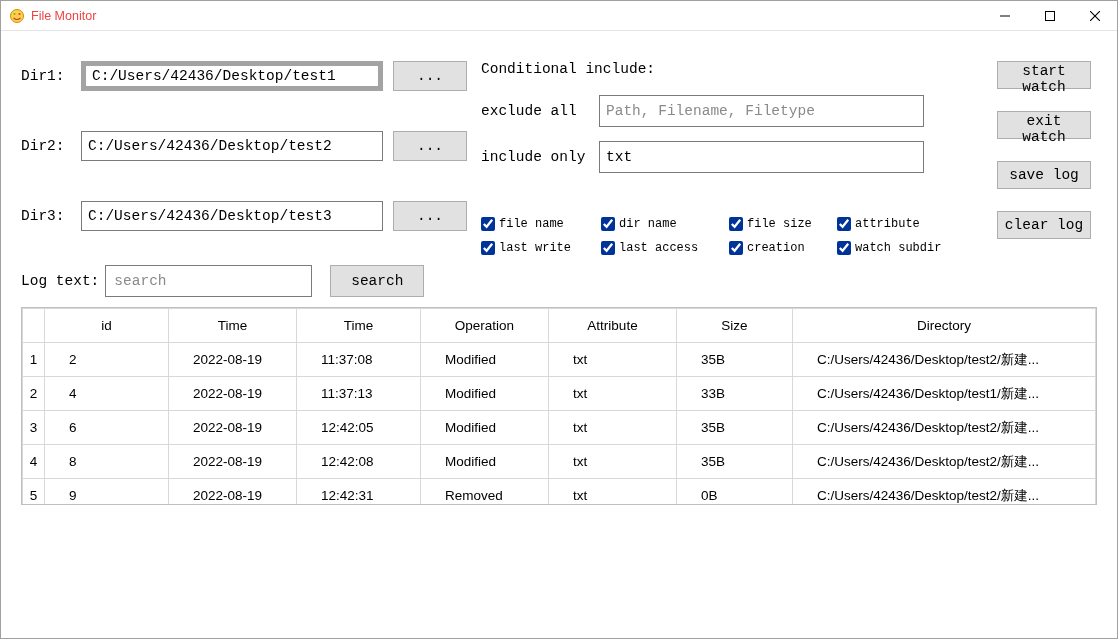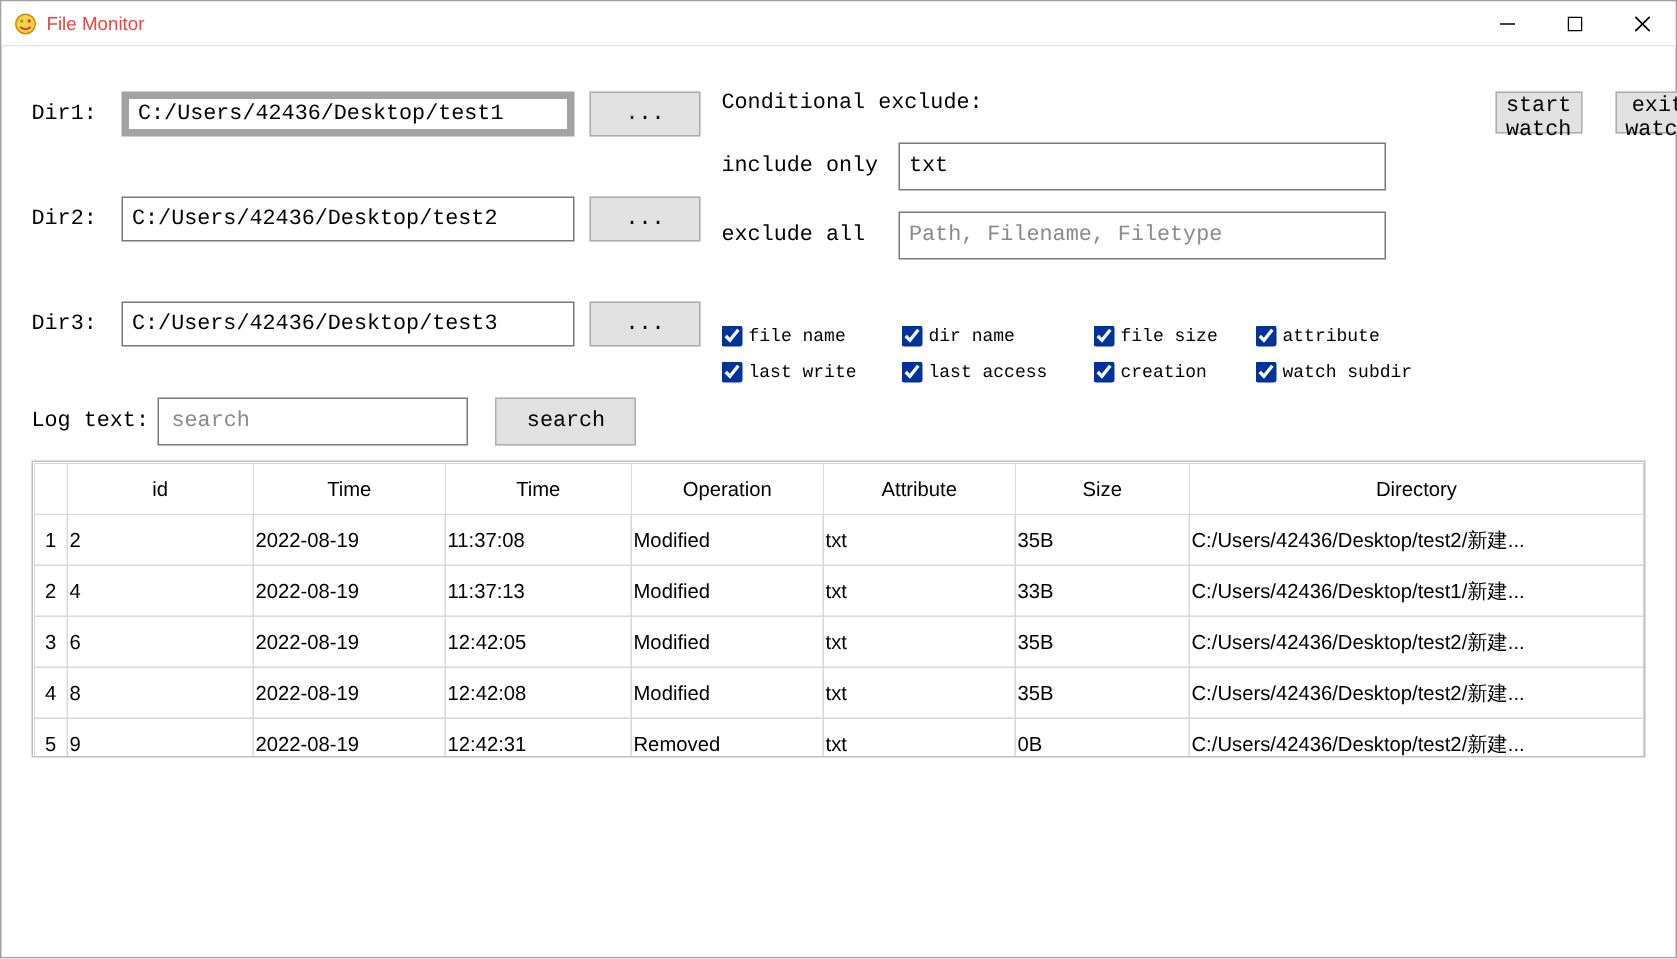--- a/index.html
+++ b/index.html
@@ -289,7 +289,7 @@
       </div>
 
       <div class="filter-col">
-        <div class="filter-title">Conditional exclude:</div>
+        <div class="filter-title">Conditional include:</div>
         <div class="filter-row">
           <span class="filter-label">include only</span>
           <input class="filter-input" value="txt" style="">

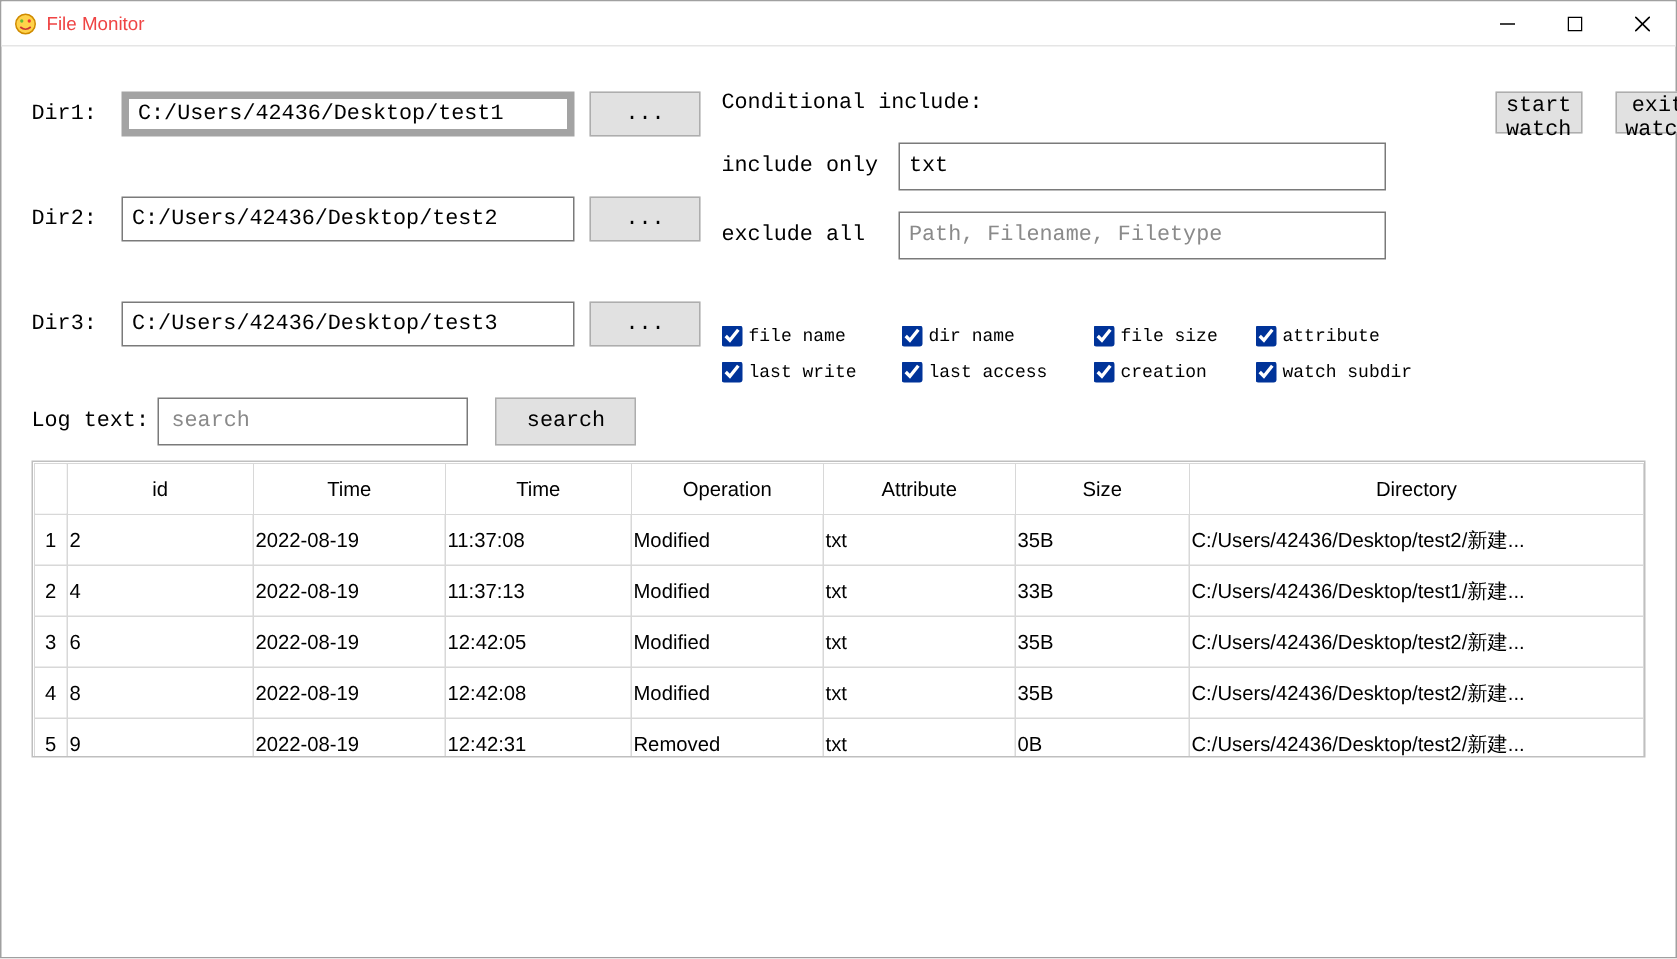--- a/index.html
+++ b/index.html
@@ -135,7 +135,7 @@
     .actions-col {
       width: 100px;
       display: flex;
-      flex-direction: row;
+      flex-direction: column;
       gap: 22px;
       margin-left: auto;
     }

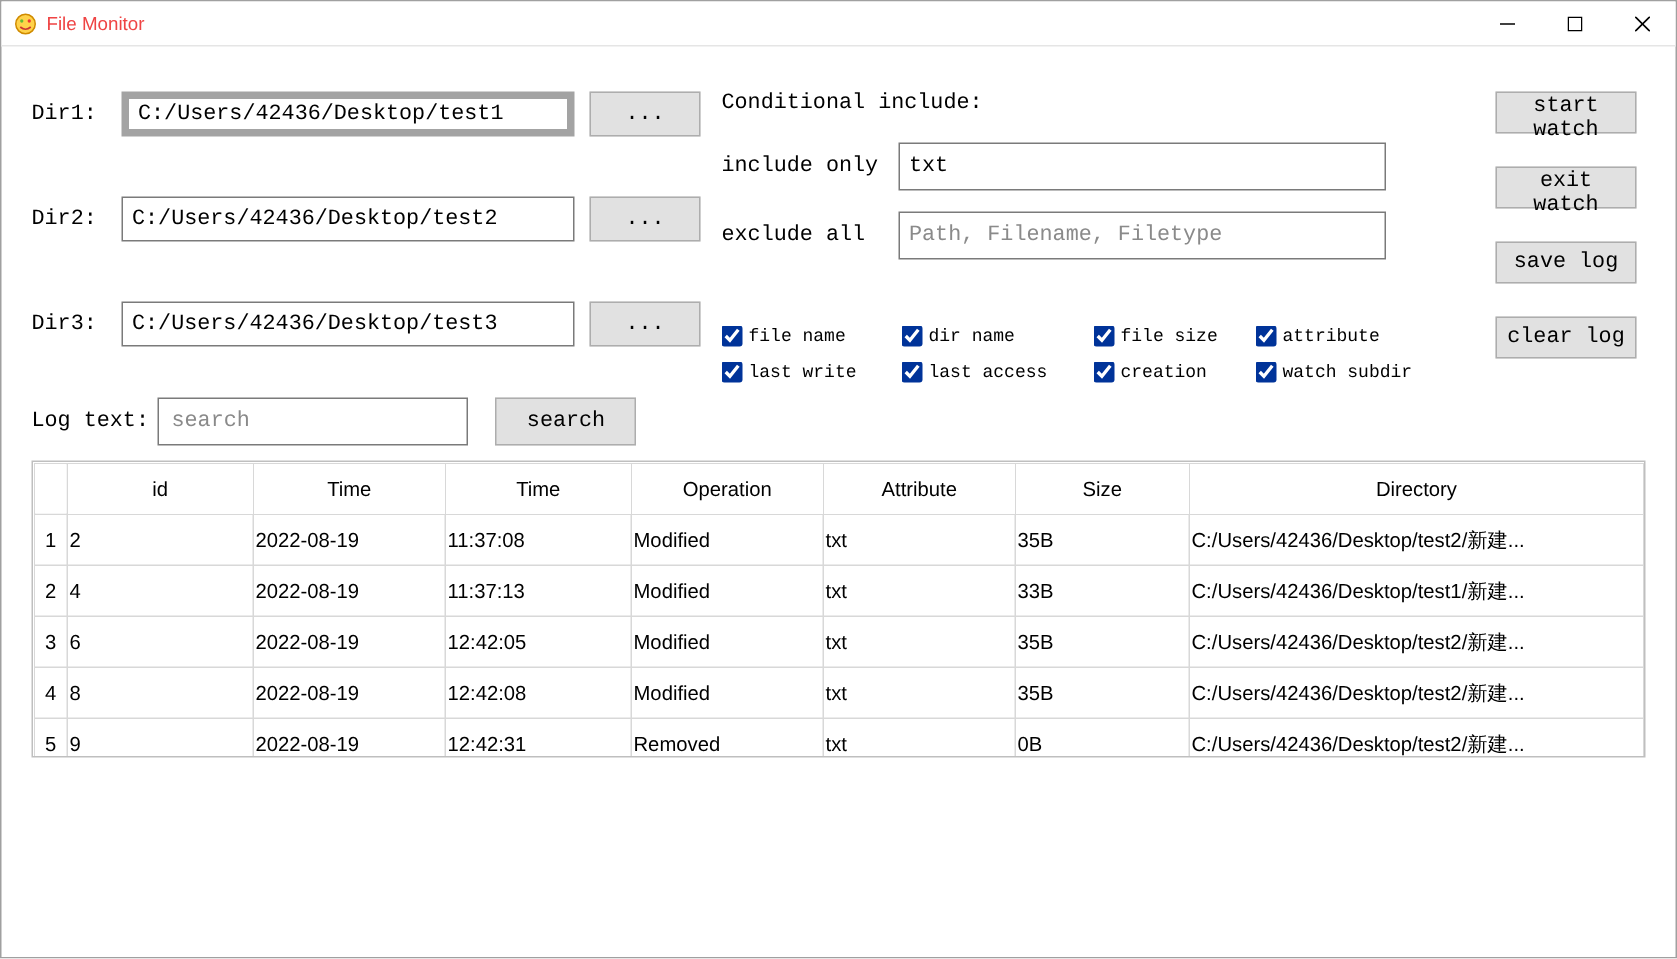--- a/index.html
+++ b/index.html
@@ -291,12 +291,12 @@
       <div class="filter-col">
         <div class="filter-title">Conditional include:</div>
         <div class="filter-row">
+          <span class="filter-label">exclude  all</span>
+          <input class="filter-input" placeholder="Path, Filename, Filetype" style="">
+        </div>
+        <div class="filter-row">
           <span class="filter-label">include only</span>
           <input class="filter-input" value="txt" style="">
-        </div>
-        <div class="filter-row">
-          <span class="filter-label">exclude  all</span>
-          <input class="filter-input" placeholder="Path, Filename, Filetype" style="">
         </div>
         <div class="checks">
           <div class="check">

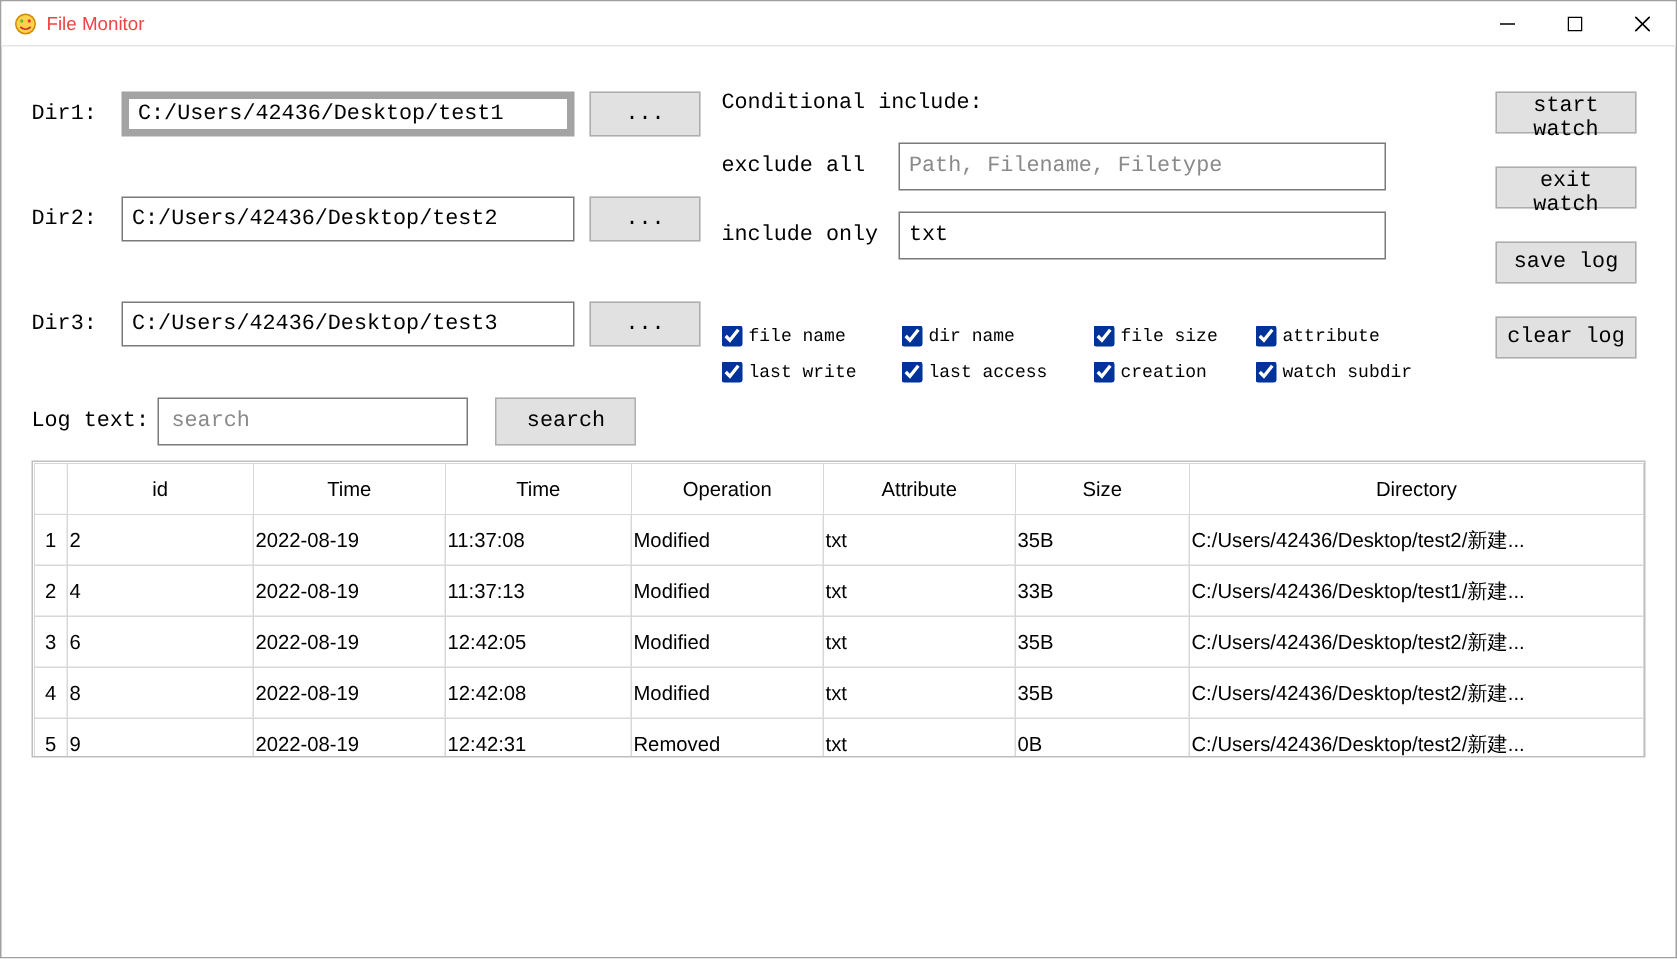--- a/index.html
+++ b/index.html
@@ -200,7 +200,7 @@
     th, td {
       border: 1px solid #d8d8d8;
       height: 34px;
-      padding: 0 1px;
+      padding: 0 24px;
       text-align: left;
       font-size: 13.5px;
       overflow: hidden;

